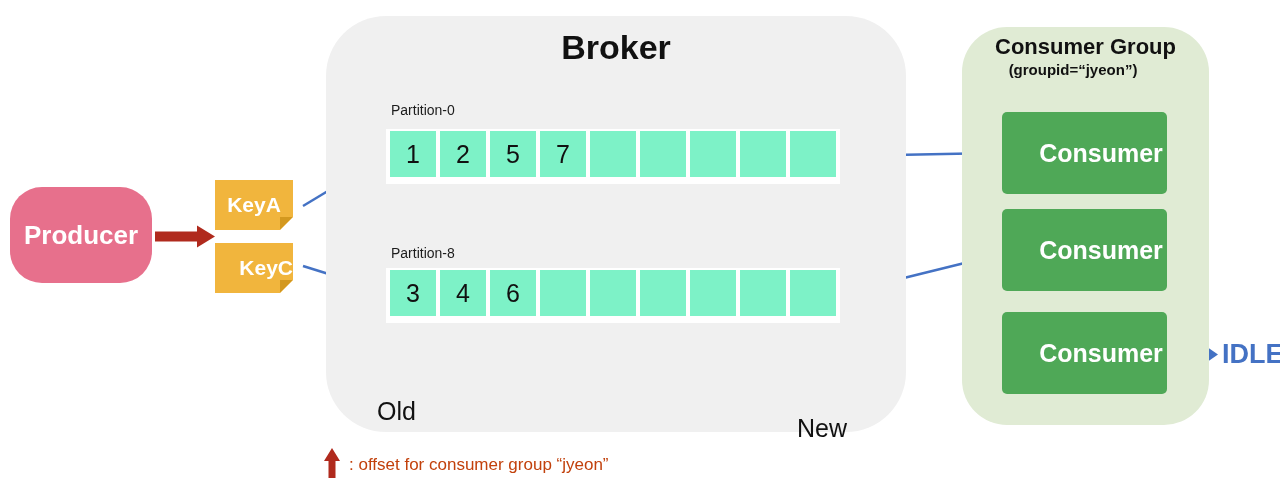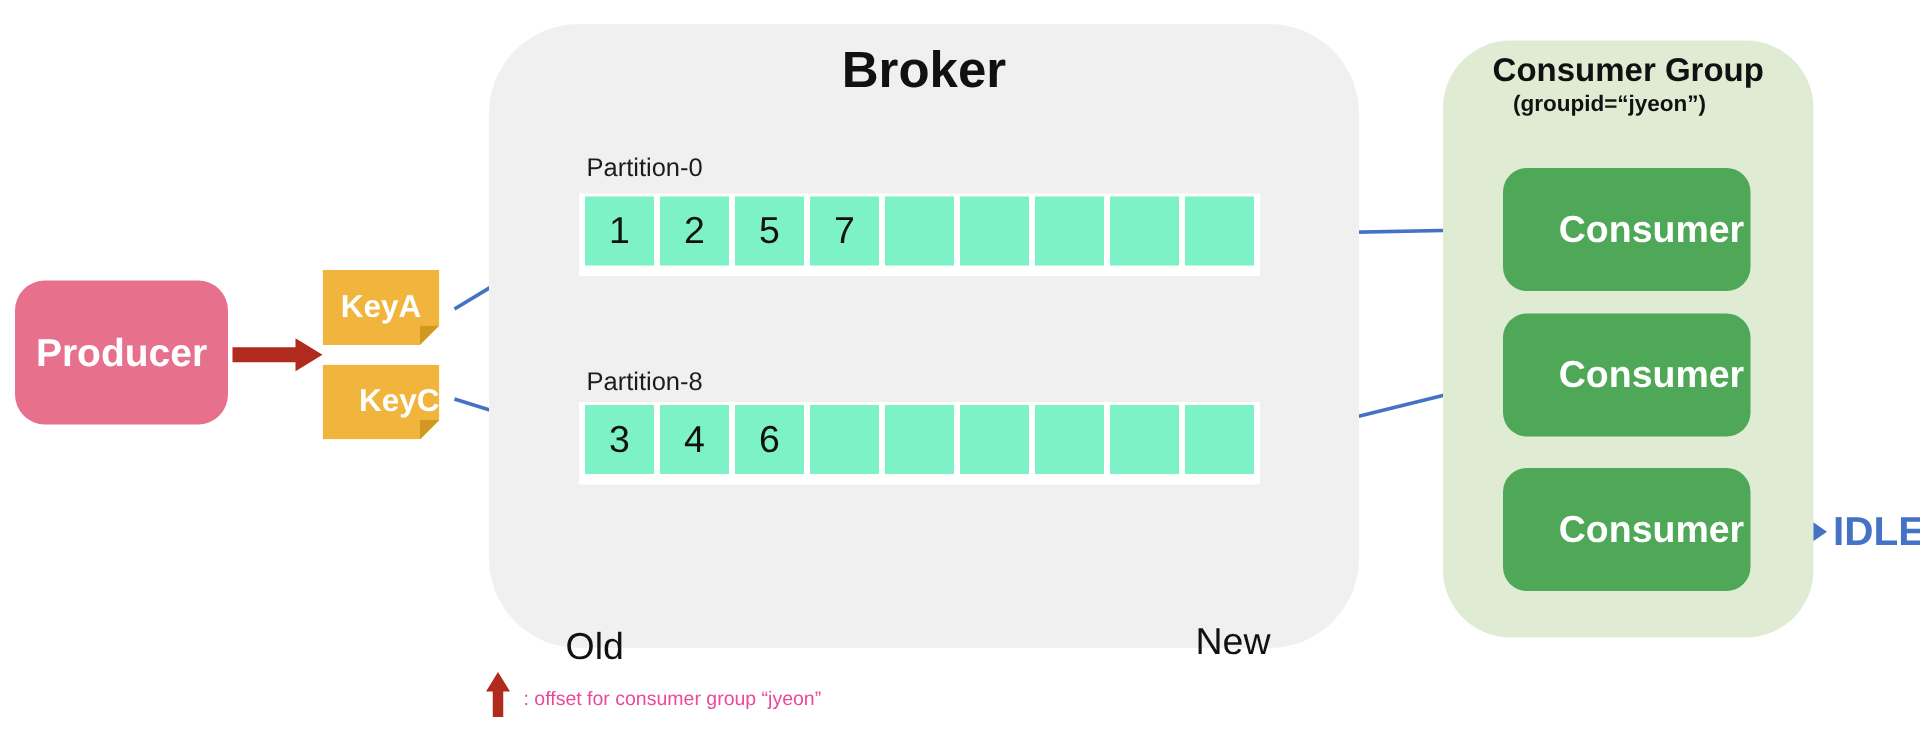--- a/index.html
+++ b/index.html
@@ -74,7 +74,7 @@
   .partition-label {
     position: absolute;
     left: 391px;
-    font-size: 17px;
+    font-size: 14px;
     color: #1c1c1c;
   }
   .p0-label { top: 102px; }

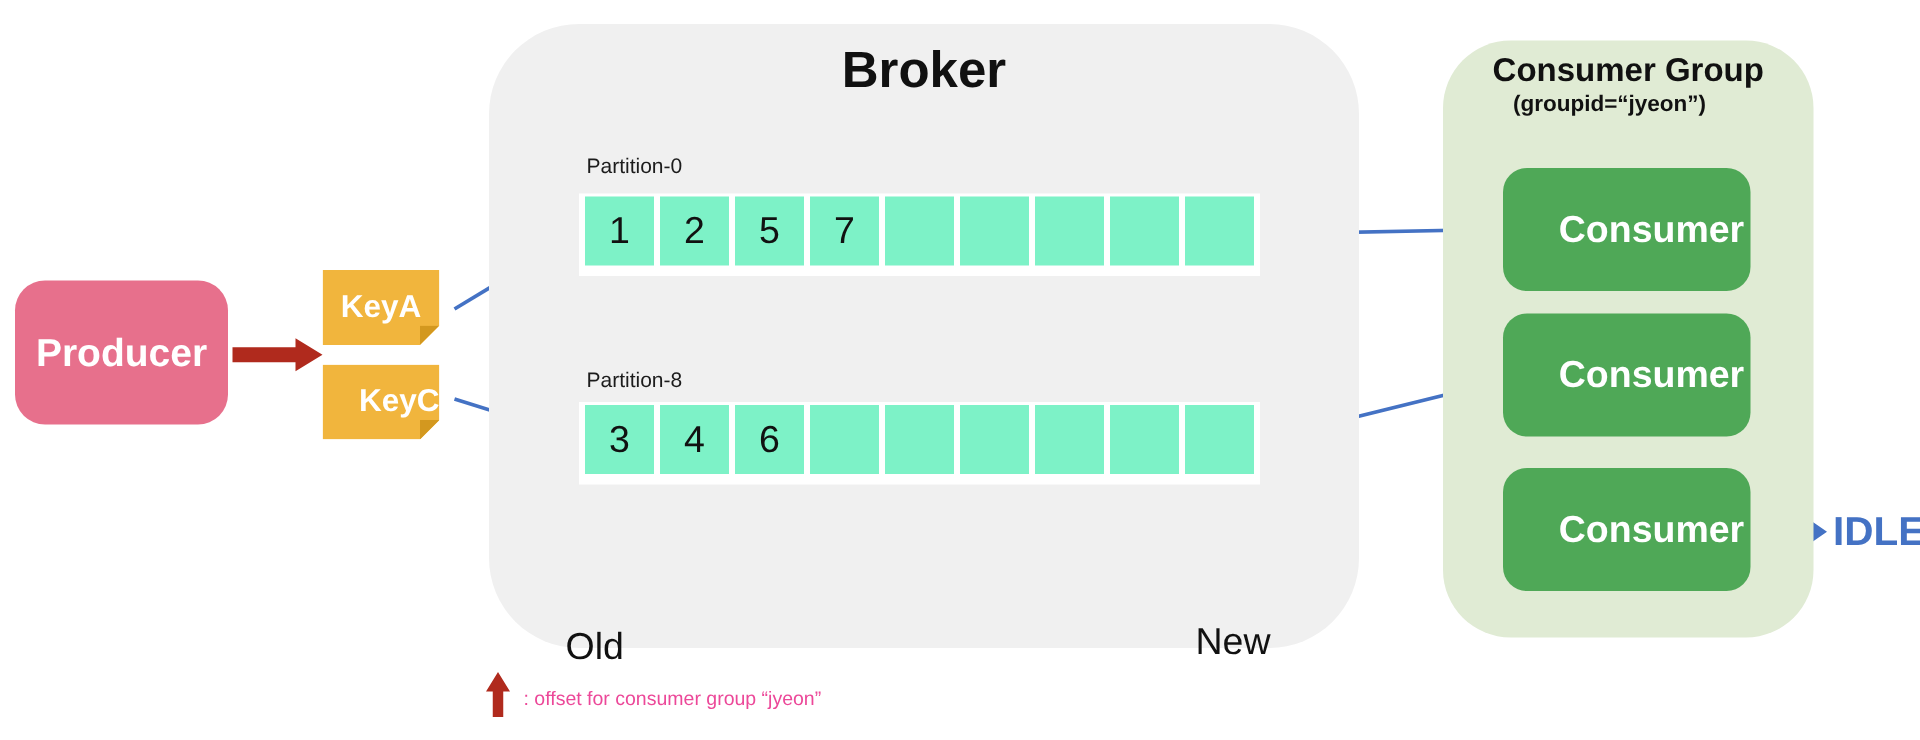--- a/index.html
+++ b/index.html
@@ -139,7 +139,7 @@
     left: 1002px;
     width: 165px; height: 82px;
     background: #4FA857;
-    border-radius: 16px;
+    border-radius: 5px;
     display: flex; align-items: center; justify-content: center;
     color: #ffffff;
     font-size: 25px;

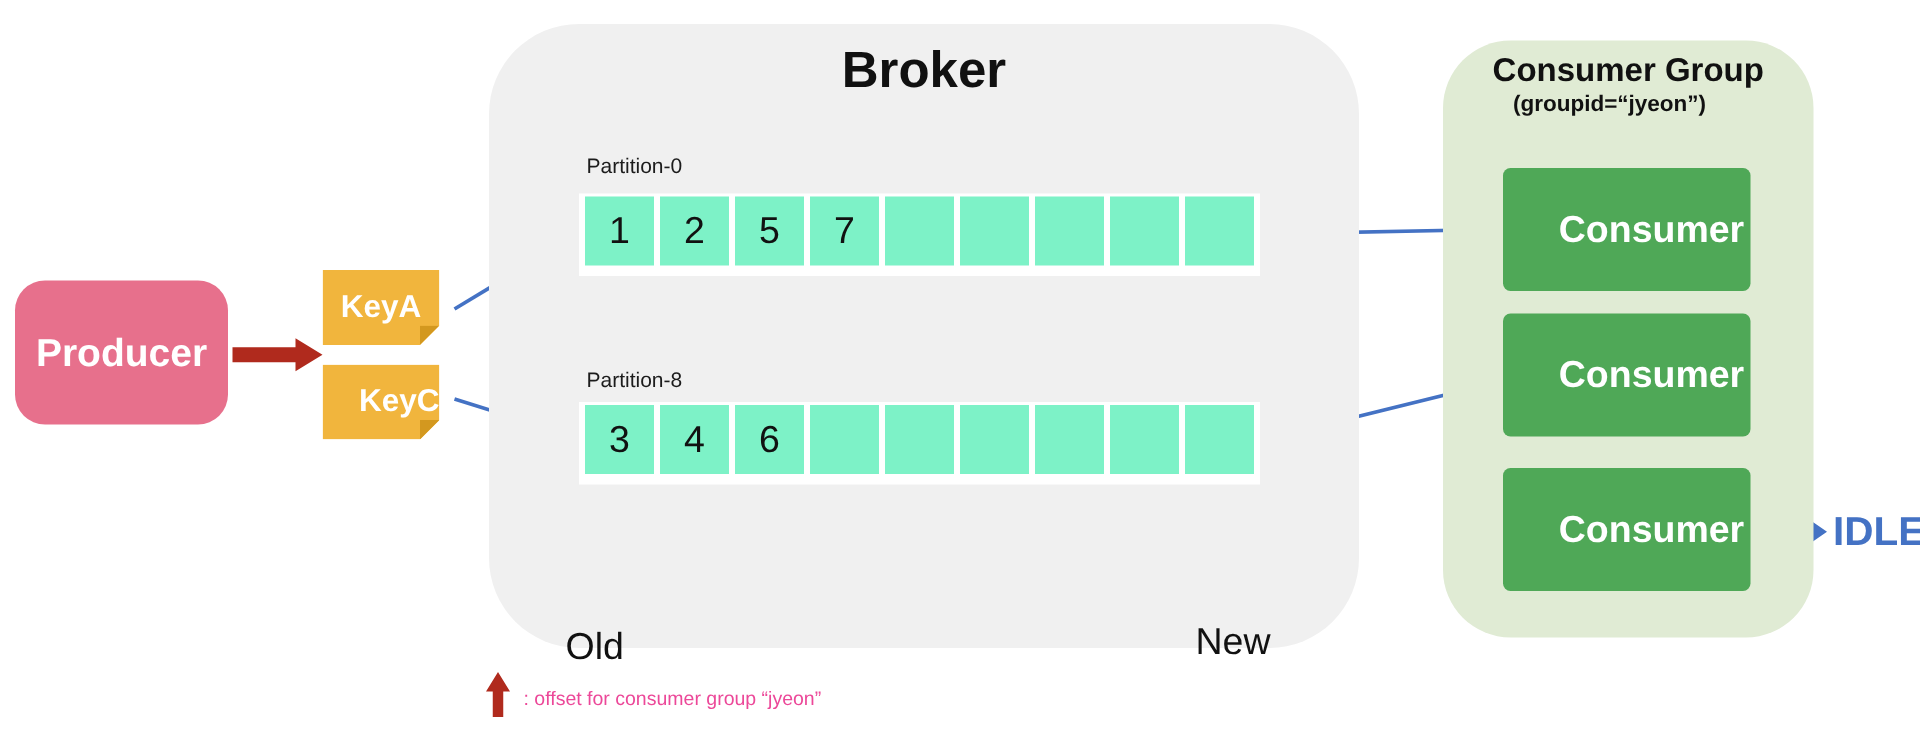--- a/index.html
+++ b/index.html
@@ -25,7 +25,7 @@
     left: 10px; top: 187px;
     width: 142px; height: 96px;
     background: #E7708C;
-    border-radius: 20px;
+    border-radius: 32px;
     display: flex; align-items: center; justify-content: center;
     color: #ffffff;
     font-size: 26px;

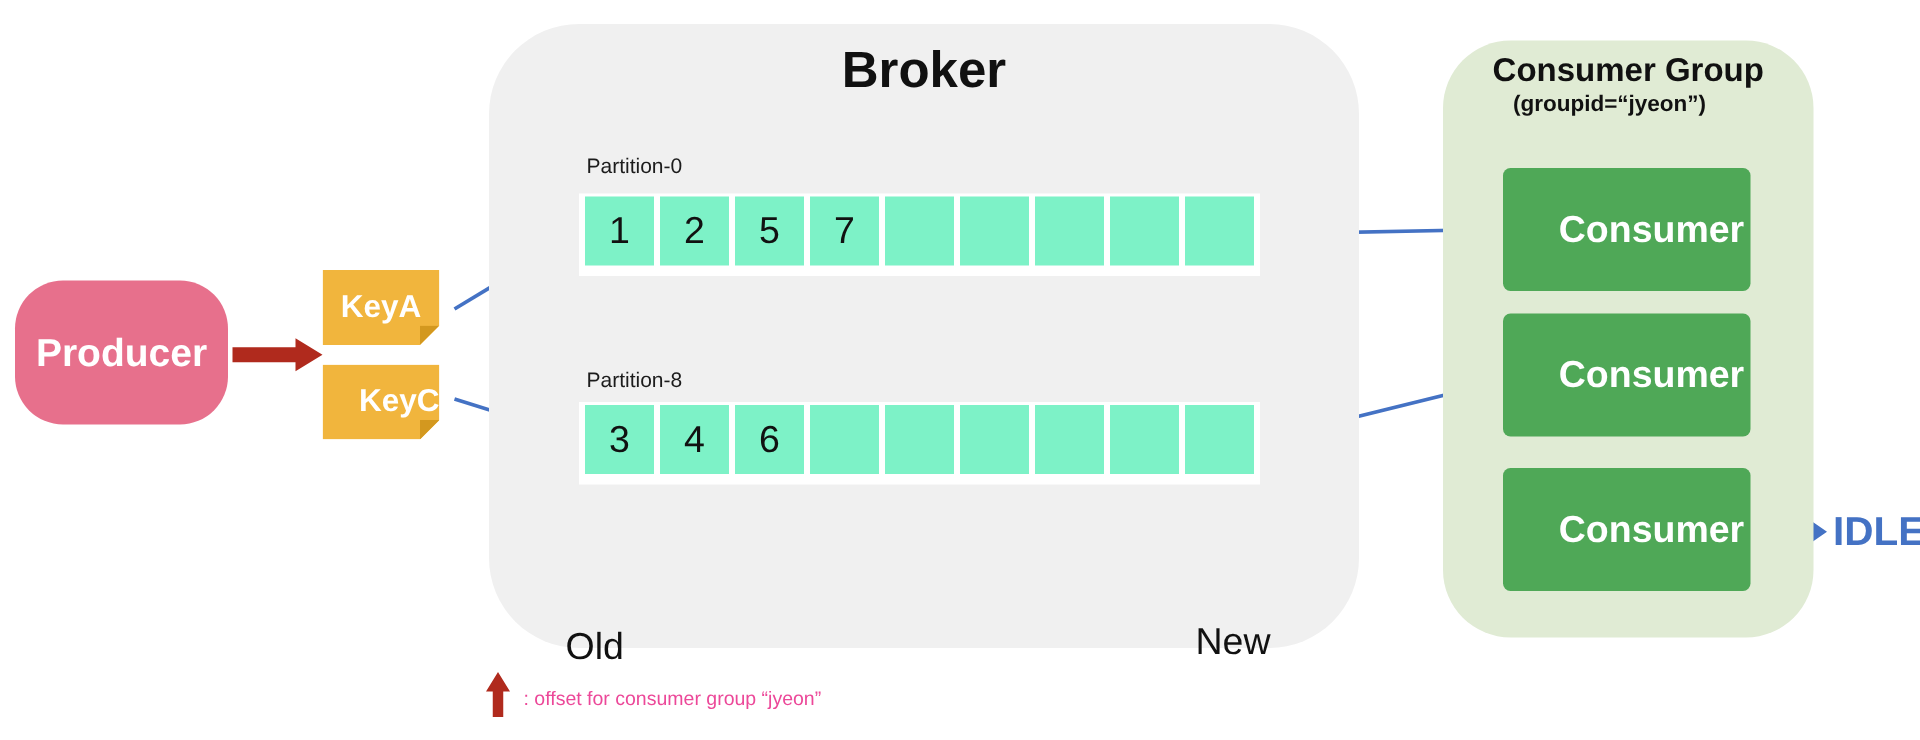--- a/index.html
+++ b/index.html
@@ -105,7 +105,7 @@
     font-weight: 500;
     color: #111111;
   }
-  .old-label { left: 377px; top: 397px; margin-top: 20px; }
+  .old-label { left: 377px; top: 397px; }
   .new-label { left: 797px; top: 414px; }
 
   

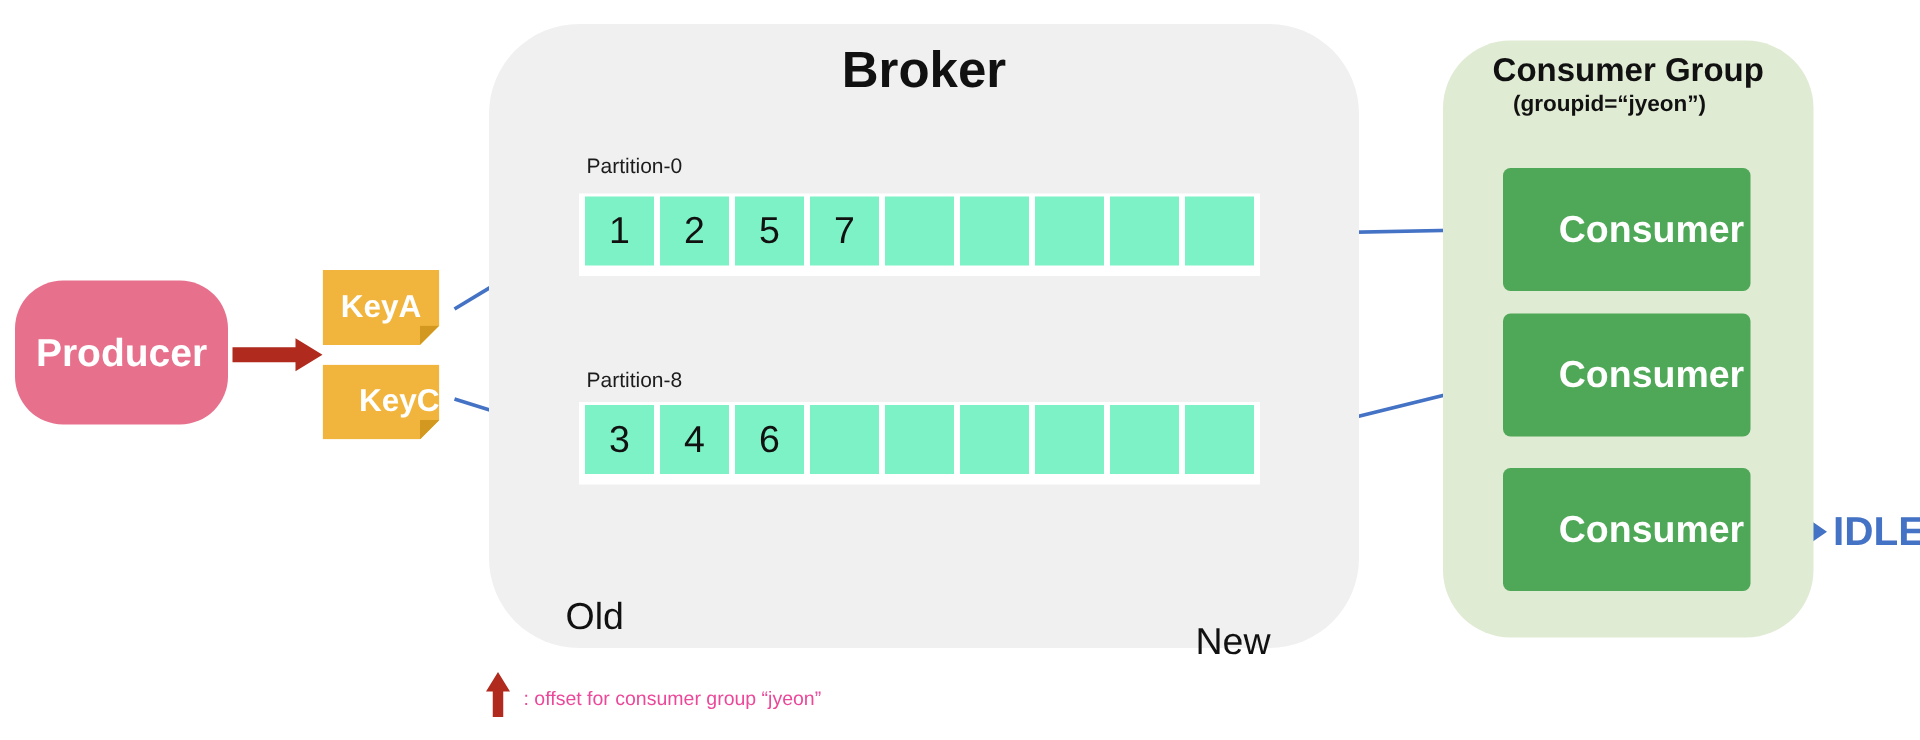--- a/index.html
+++ b/index.html
@@ -167,8 +167,8 @@
     gap: 9px;
   }
   .legend-text {
-    font-size: 13px;
-    color: #ec4899;
+    font-size: 17px;
+    color: #c2410c;
     padding-top: 4px;
     text-align: right;
   }

